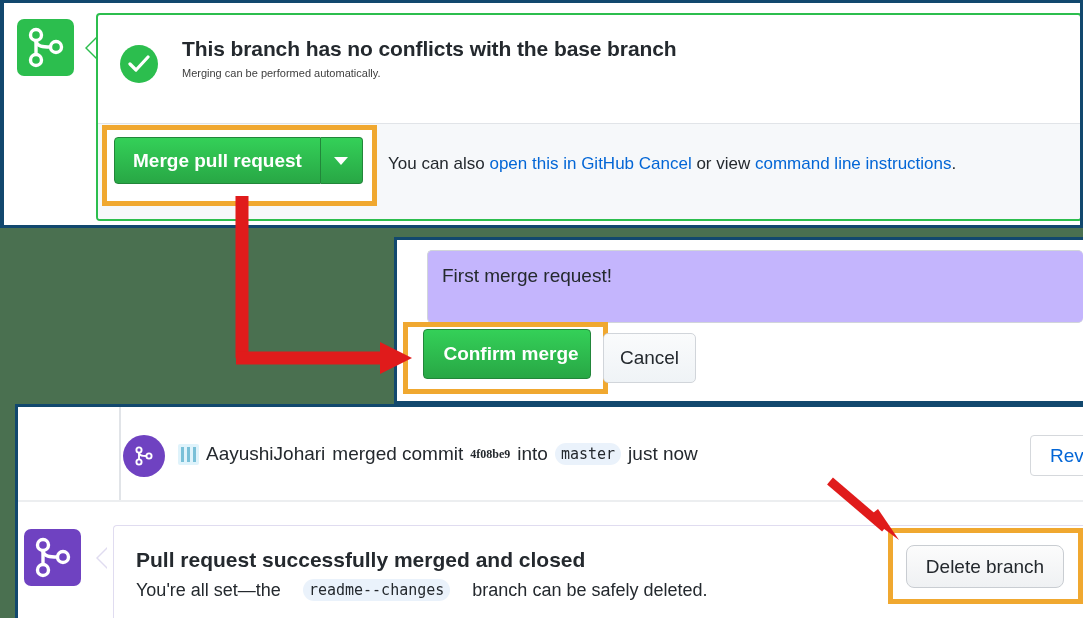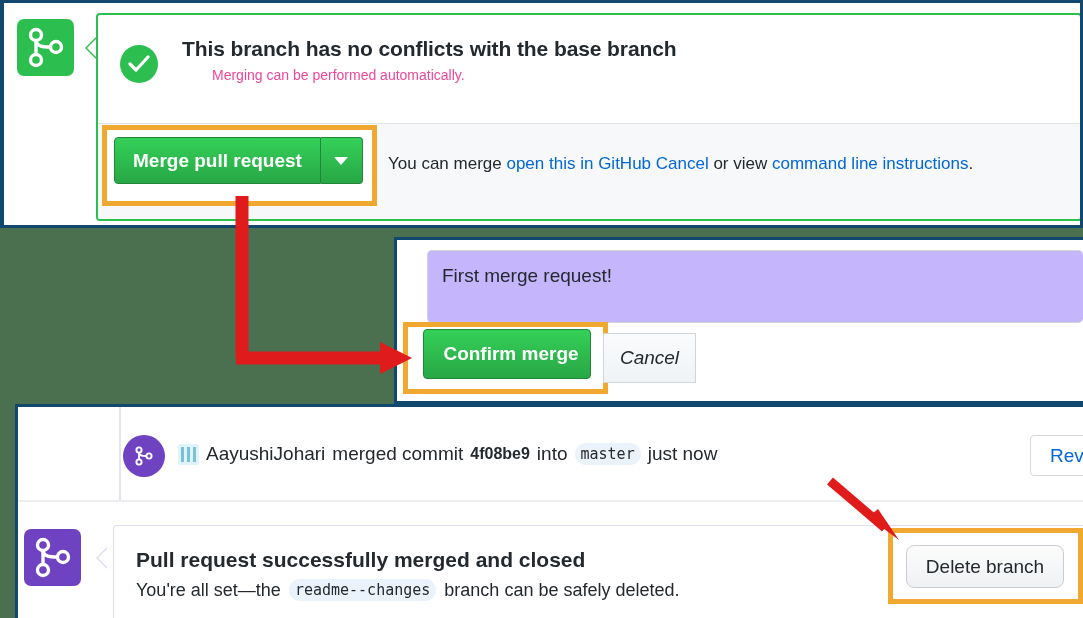--- a/index.html
+++ b/index.html
@@ -81,10 +81,10 @@
     letter-spacing: -0.1px;
   }
   .conflict-sub {
-    margin-left: 88px;
+    margin-left: 58px;
     margin-top: 6px;
-    font-size: 14px;
-    color: #ec4899;
+    font-size: 11px;
+    color: #404040;
   }
   #merge-bar {
     position: absolute;

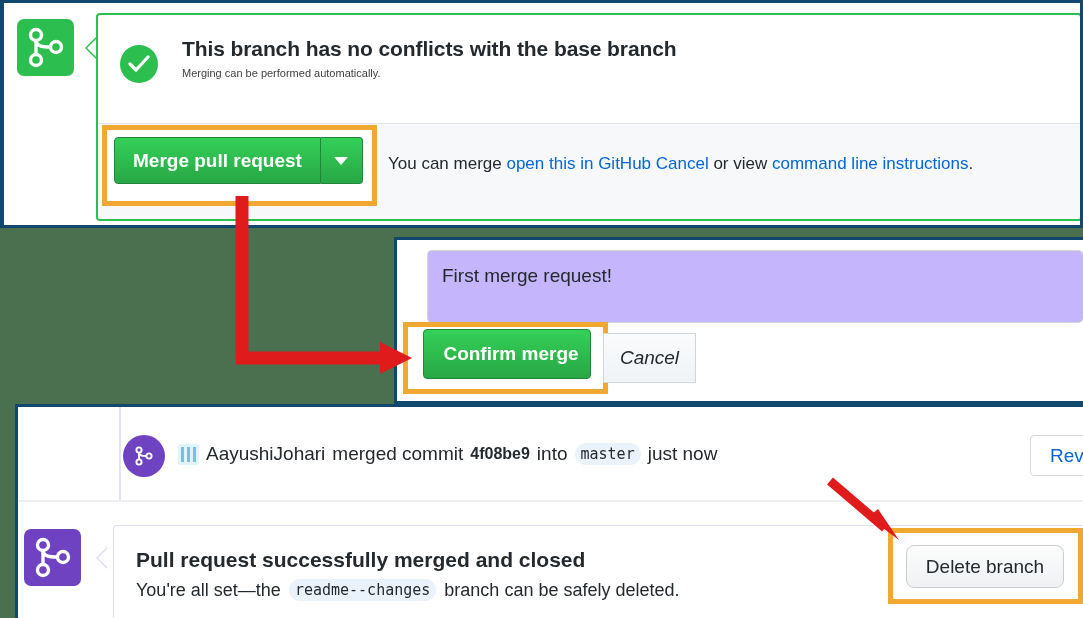--- a/index.html
+++ b/index.html
@@ -397,7 +397,7 @@
           </div>
         </div>
         <div id="merge-note">
-          <span>You can merge </span><a href="#">open this in GitHub Cancel</a><span> or view </span><a href="#">command line instructions</a><span>.</span>
+          <span>You can also </span><a href="#">open this in GitHub Cancel</a><span> or view </span><a href="#">command line instructions</a><span>.</span>
         </div>
       </div>
     </div>

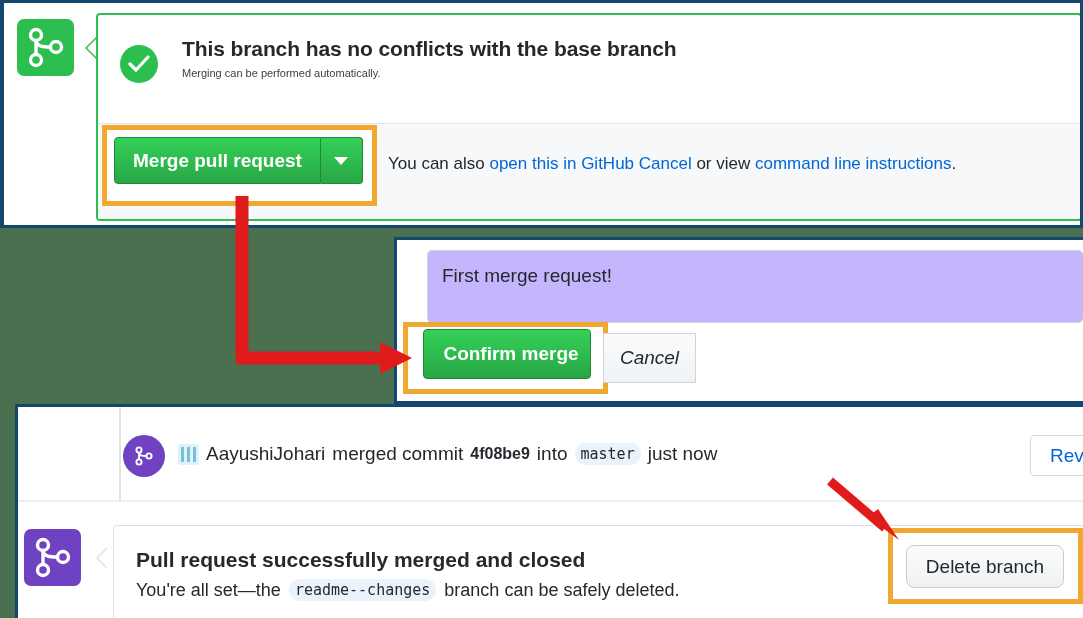--- a/index.html
+++ b/index.html
@@ -208,7 +208,7 @@
     width: 93px; height: 50px;
     background: linear-gradient(#fafbfc, #eff3f6);
     border: 1px solid #d1d5da;
-    border-radius: 0;
+    border-radius: 5px;
     color: #24292e;
     font-size: 19px;
     display: flex;
@@ -216,7 +216,6 @@
     justify-content: center;
     cursor: pointer;
     z-index: 7;
-    font-style: italic;
   }
 
   

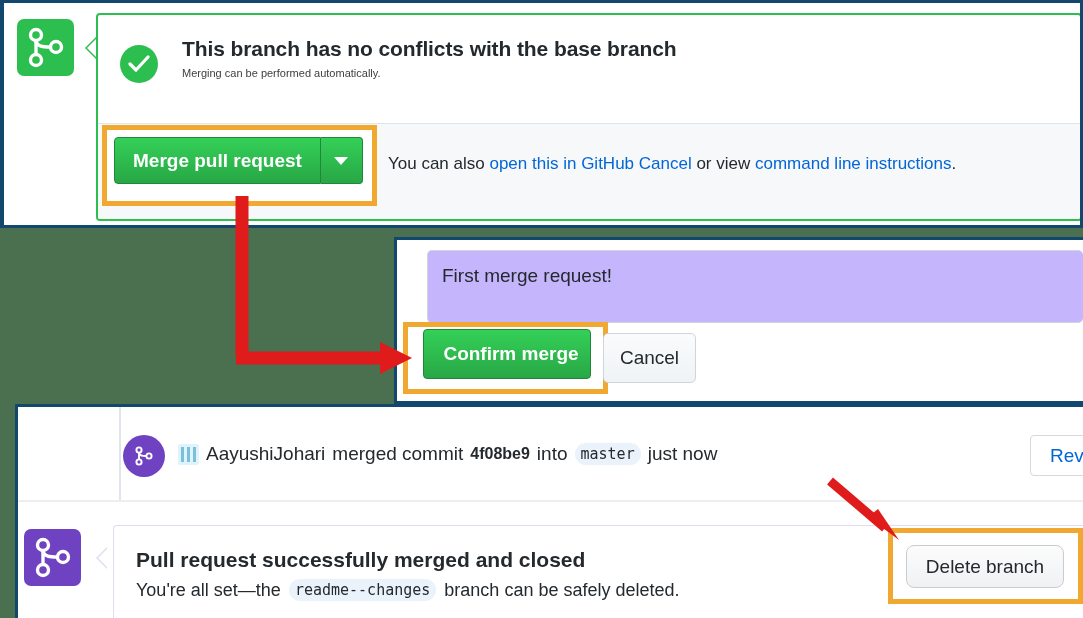--- a/index.html
+++ b/index.html
@@ -270,9 +270,9 @@
     box-shadow: 6px 0 0 #79c0d8, 12px 0 0 #79c0d8;
   }
   .mono {
-    font-family: Liberation Sans, sans-serif;
+    font-family: Liberation Serif, serif;
     font-weight: bold;
-    font-size: 16px;
+    font-size: 12px;
   }
   .branch-chip {
     font-family: "DejaVu Sans Mono", monospace;

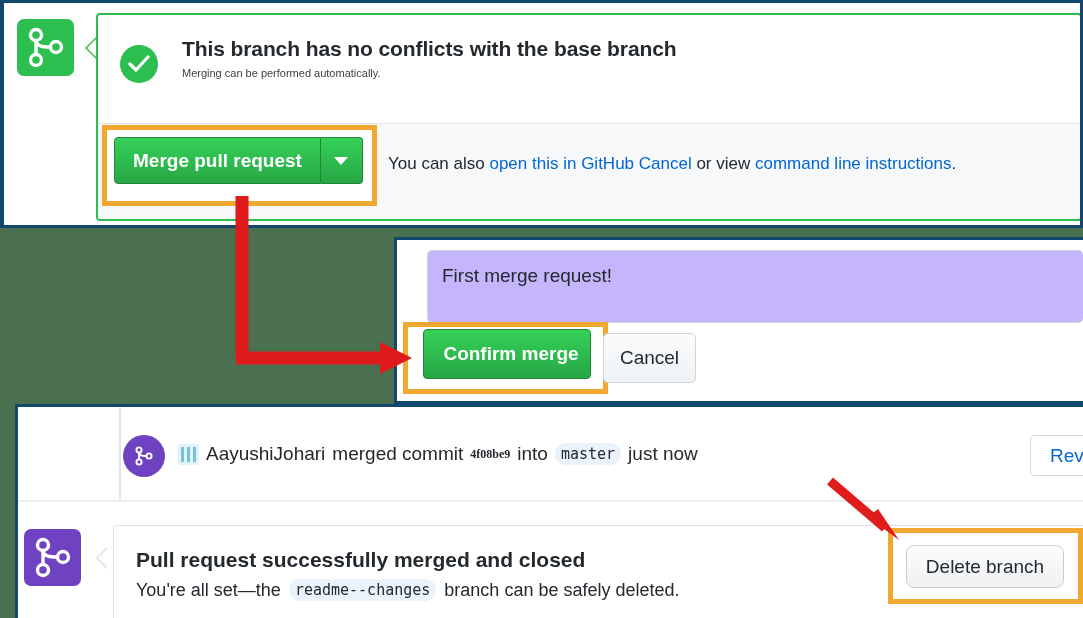--- a/index.html
+++ b/index.html
@@ -331,7 +331,7 @@
     color: #24292e;
     display: flex;
     align-items: center;
-    gap: 8px;
+    gap: 22px;
   }
   #delete-btn {
     position: absolute;

